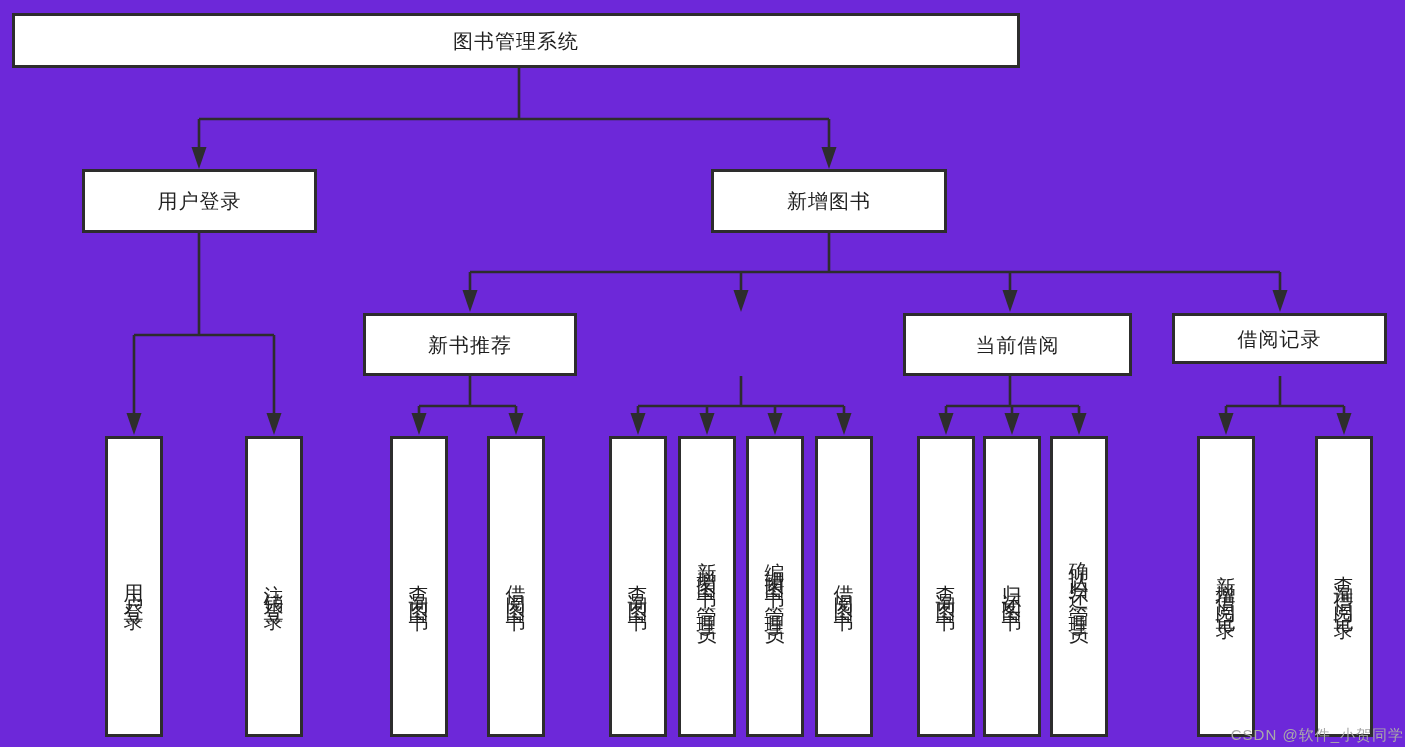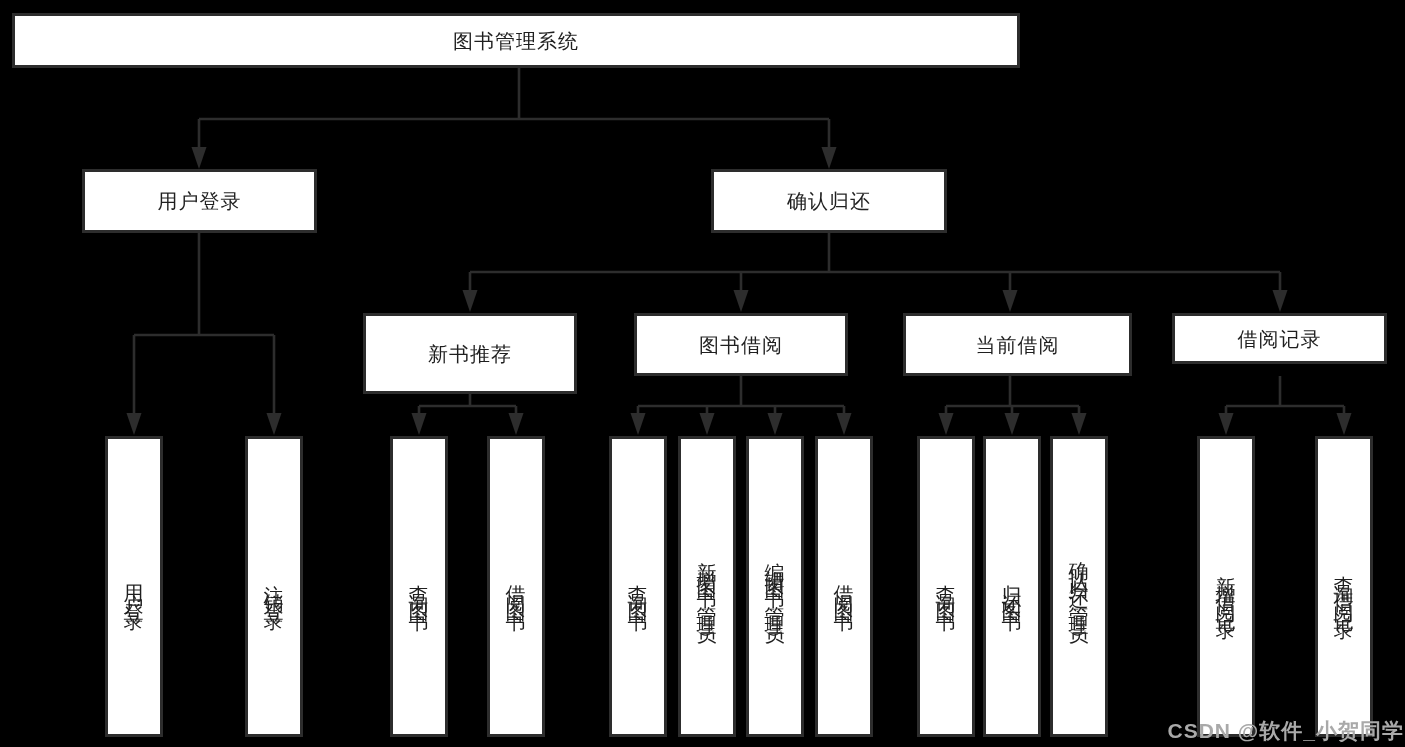--- a/index.html
+++ b/index.html
@@ -4,7 +4,7 @@
 <style>
   html,body{margin:0;padding:0;background:#ffffff;}
   body{font-family:"Liberation Sans","DejaVu Sans",sans-serif;}
-  .stage{position:relative;width:1405px;height:747px;background:#000000;overflow:hidden;color:#1f1f1f;}
+  .stage{position:relative;width:1405px;height:747px;background:#6d28d9;overflow:hidden;color:#1f1f1f;}
   .stage svg{position:absolute;left:0;top:0;}
   .box{
     position:absolute;box-sizing:border-box;background:#ffffff;

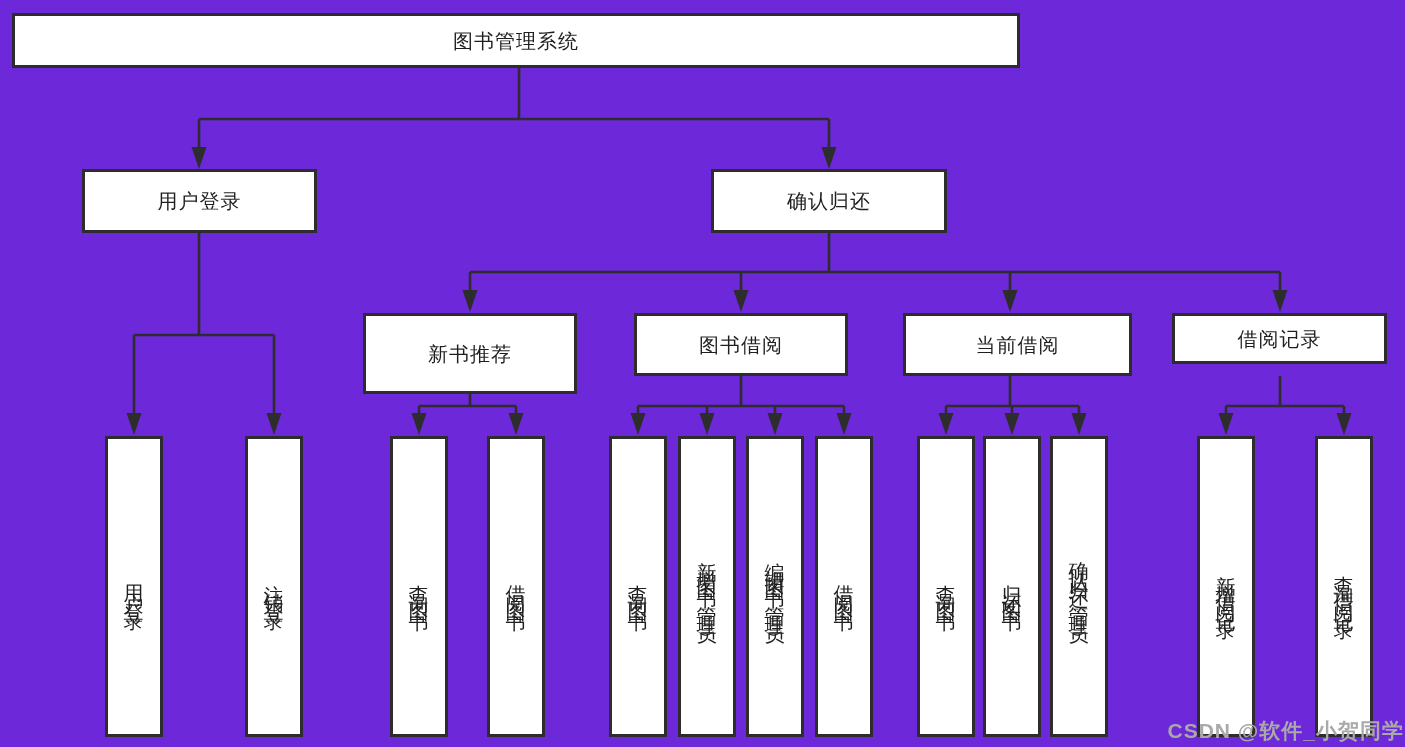--- a/index.html
+++ b/index.html
@@ -61,7 +61,7 @@
   <div class="box" style="left:12px;top:13px;width:1008px;height:55px">图书管理系统</div>
 
   <div class="box" style="left:82px;top:169px;width:235px;height:64px">用户登录</div>
-  <div class="box" style="left:711px;top:169px;width:236px;height:64px">确认归还</div>
+  <div class="box" style="left:711px;top:169px;width:236px;height:64px">新增图书</div>
 
   <div class="box" style="left:363px;top:313px;width:214px;height:81px">新书推荐</div>
   <div class="box" style="left:634px;top:313px;width:214px;height:63px">图书借阅</div>

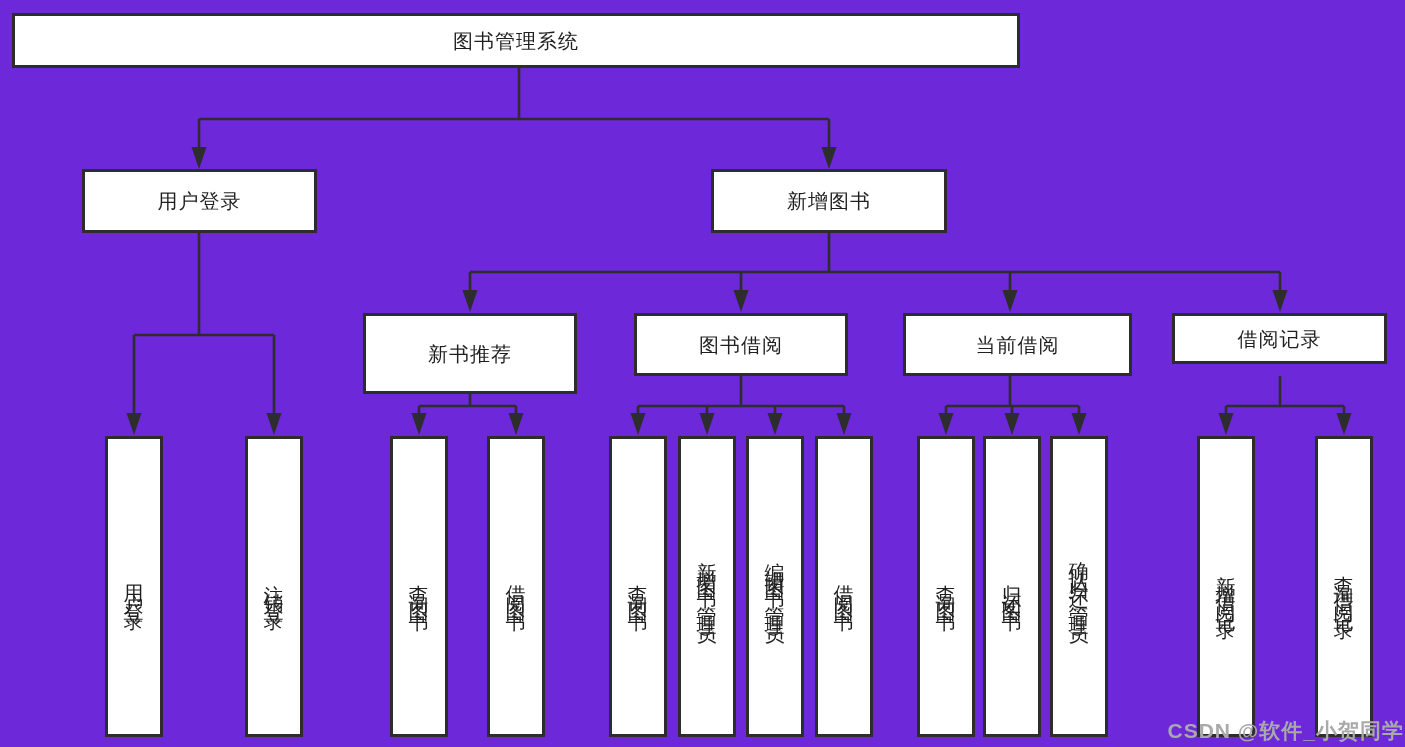--- a/index.html
+++ b/index.html
@@ -63,7 +63,7 @@
   <div class="box" style="left:82px;top:169px;width:235px;height:64px">用户登录</div>
   <div class="box" style="left:711px;top:169px;width:236px;height:64px">新增图书</div>
 
-  <div class="box" style="left:363px;top:313px;width:214px;height:81px">新书推荐</div>
+  <div class="box" style="left:363px;top:313px;width:214px;height:63px">新书推荐</div>
   <div class="box" style="left:634px;top:313px;width:214px;height:63px">图书借阅</div>
   <div class="box" style="left:903px;top:313px;width:229px;height:63px">当前借阅</div>
   <div class="box" style="left:1172px;top:313px;width:215px;height:51px">借阅记录</div>

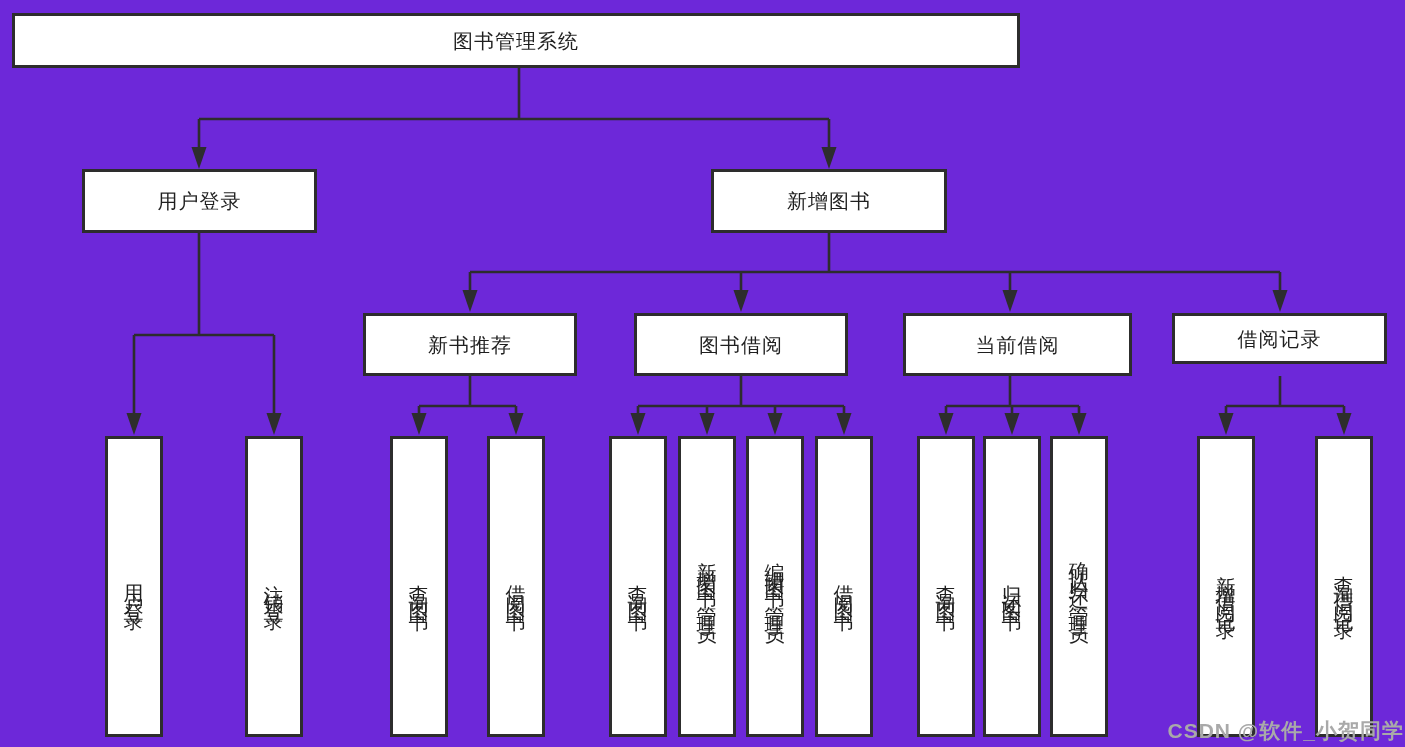--- a/index.html
+++ b/index.html
@@ -64,7 +64,6 @@
   <div class="box" style="left:711px;top:169px;width:236px;height:64px">新增图书</div>
 
   <div class="box" style="left:363px;top:313px;width:214px;height:63px">新书推荐</div>
-  <div class="box" style="left:634px;top:313px;width:214px;height:63px">图书借阅</div>
   <div class="box" style="left:903px;top:313px;width:229px;height:63px">当前借阅</div>
   <div class="box" style="left:1172px;top:313px;width:215px;height:51px">借阅记录</div>
 

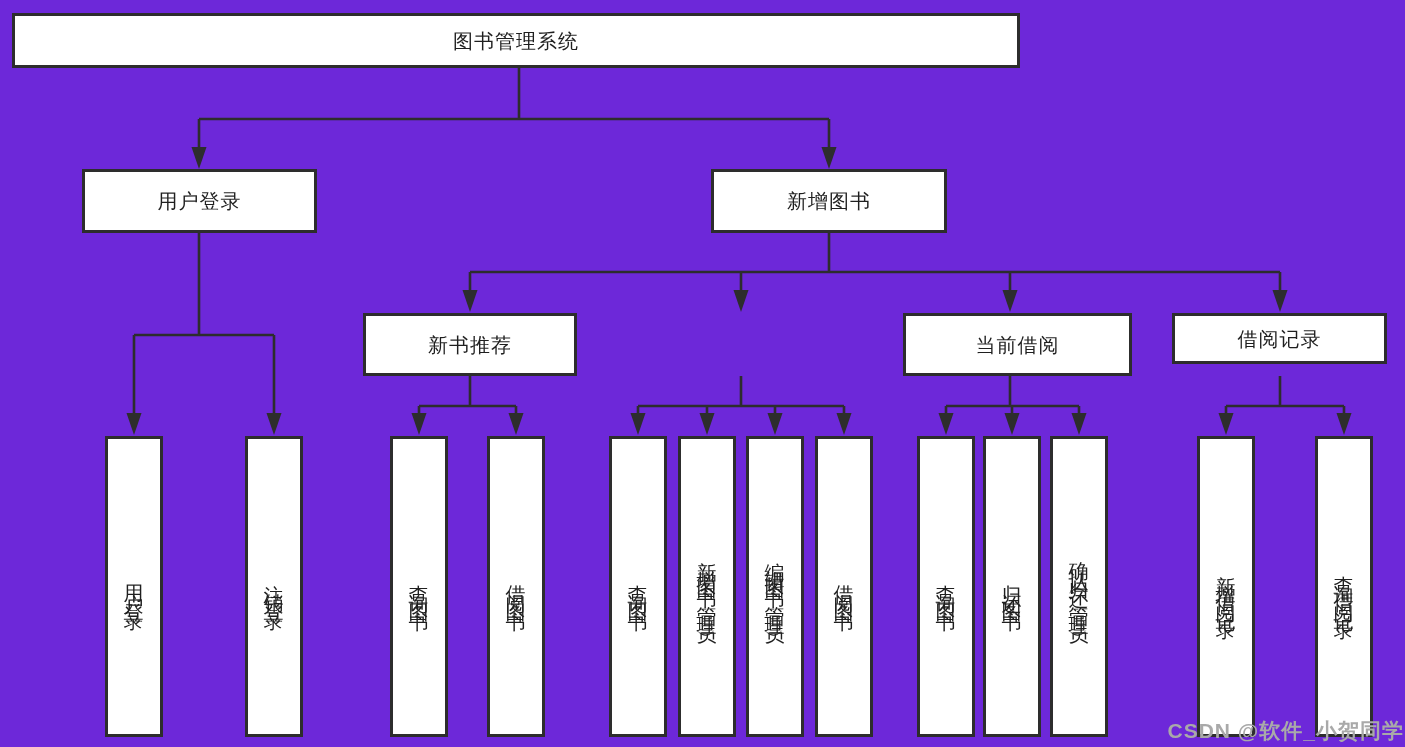--- a/index.html
+++ b/index.html
@@ -17,7 +17,7 @@
   }
   .watermark{
     position:absolute;right:1px;bottom:2px;white-space:nowrap;
-    font-size:21px;color:#a9a9a9;letter-spacing:1px;font-weight:bold;
+    font-size:15px;color:#a9a9a9;letter-spacing:1px;
   }
 </style>
 </head>

